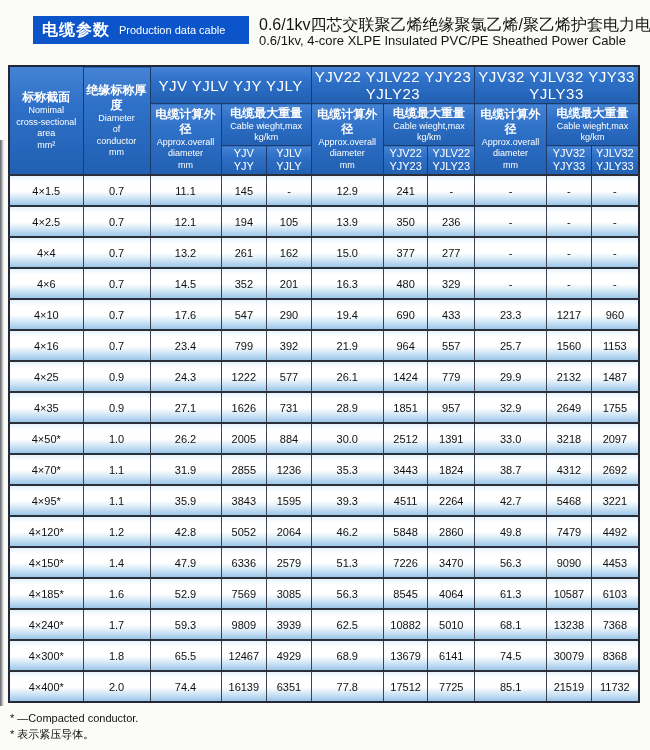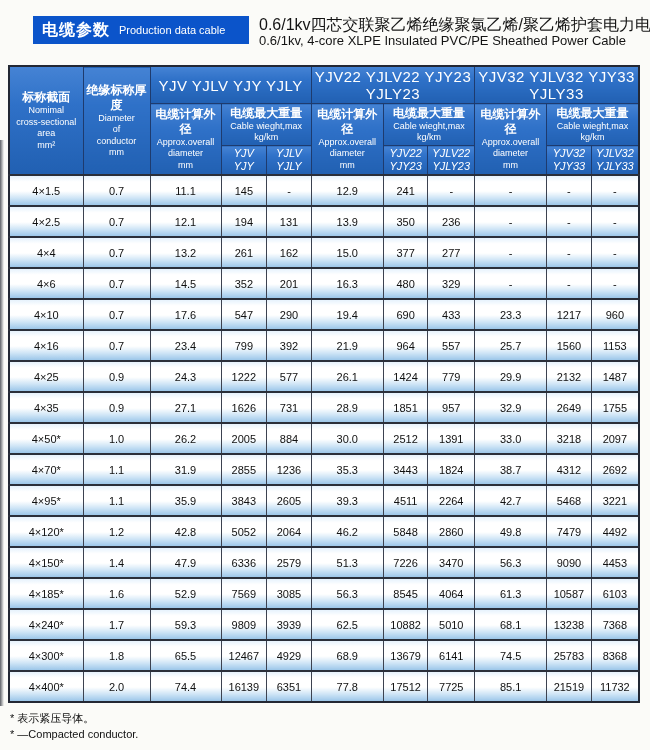--- a/index.html
+++ b/index.html
@@ -61,7 +61,7 @@
   .en{font-size:9px;line-height:11.5px;}
   .pre{white-space:pre-line;}
   .wcell{height:42px;margin-top:24px;}
-  .scell{font-size:11px;font-weight:bold;line-height:13px;height:26px;font-style:italic;}
+  .scell{font-size:11px;font-weight:bold;line-height:13px;height:26px;}
   .spec td{
     height:31px;
     text-align:center;

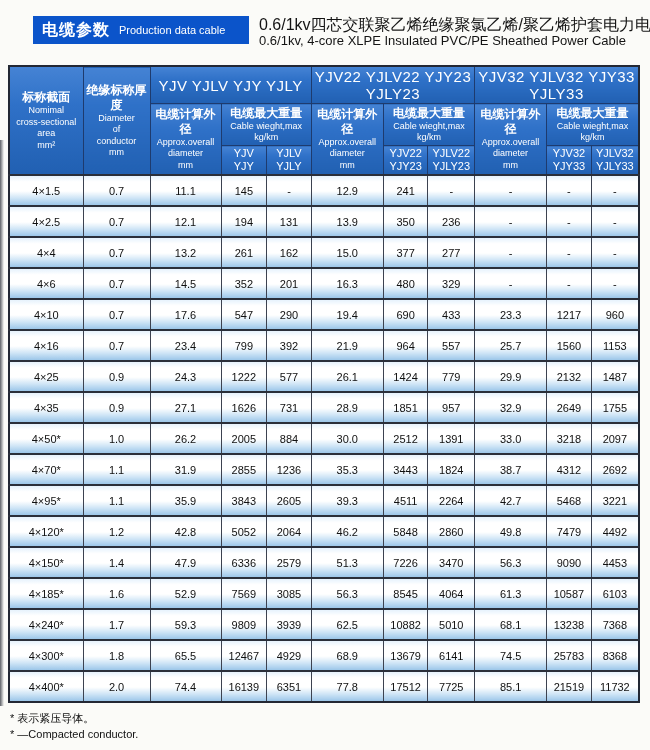--- a/index.html
+++ b/index.html
@@ -199,7 +199,7 @@
         <td>0.7</td>
         <td>12.1</td>
         <td>194</td>
-        <td>131</td>
+        <td>105</td>
         <td>13.9</td>
         <td>350</td>
         <td>236</td>

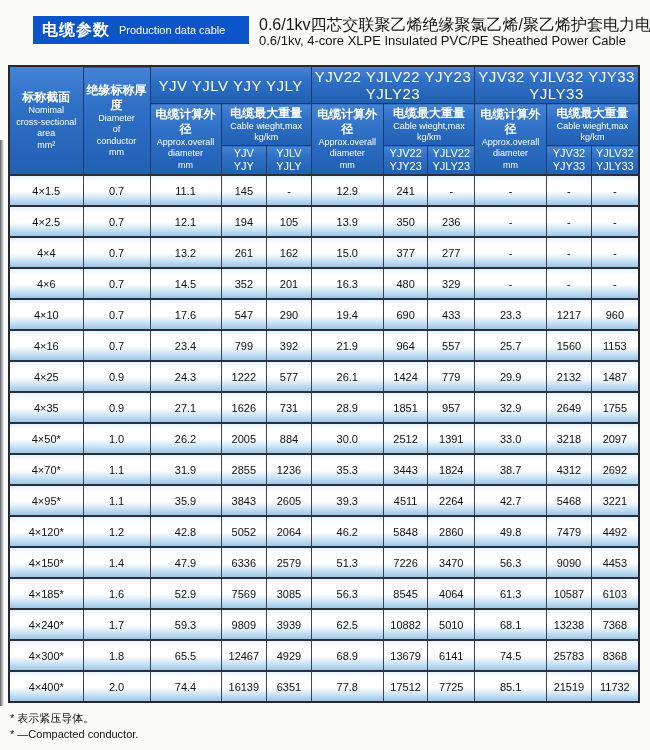--- a/index.html
+++ b/index.html
@@ -316,7 +316,7 @@
         <td>1.1</td>
         <td>35.9</td>
         <td>3843</td>
-        <td>2605</td>
+        <td>1595</td>
         <td>39.3</td>
         <td>4511</td>
         <td>2264</td>

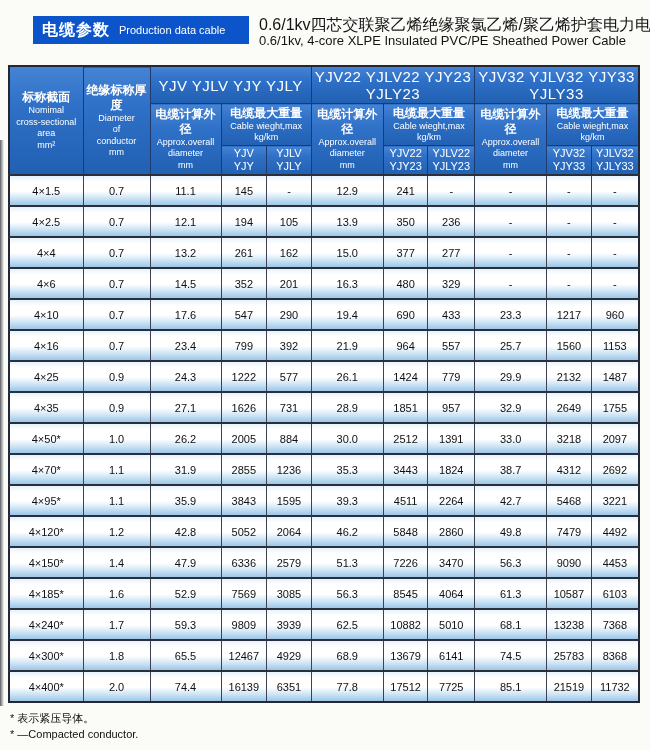--- a/index.html
+++ b/index.html
@@ -386,7 +386,7 @@
         <td>13679</td>
         <td>6141</td>
         <td>74.5</td>
-        <td>25783</td>
+        <td>30079</td>
         <td>8368</td>
       </tr>
       <tr>

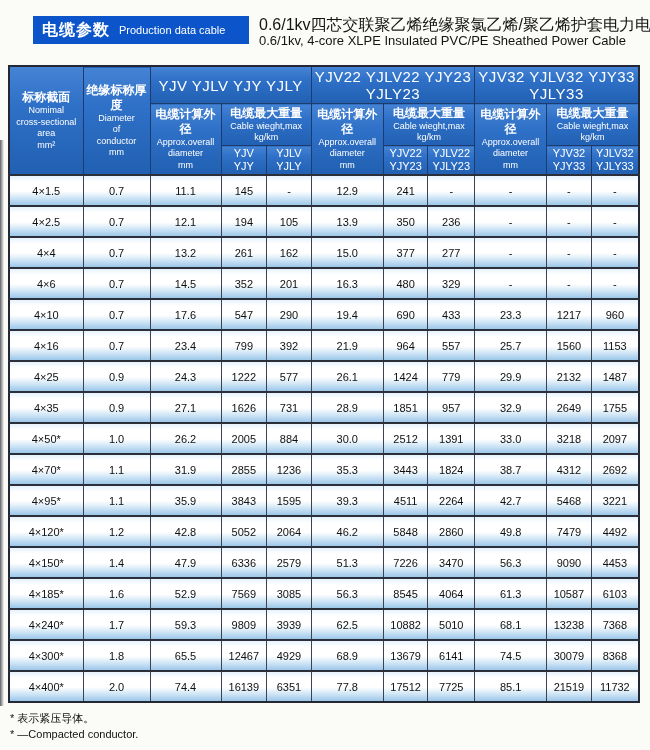--- a/index.html
+++ b/index.html
@@ -406,8 +406,8 @@
 </table>
 
 <div class="footnotes">
+  <div>* —Compacted conductor.</div>
   <div>* 表示紧压导体。</div>
-  <div>* —Compacted conductor.</div>
 </div>
 
 </body></html>

